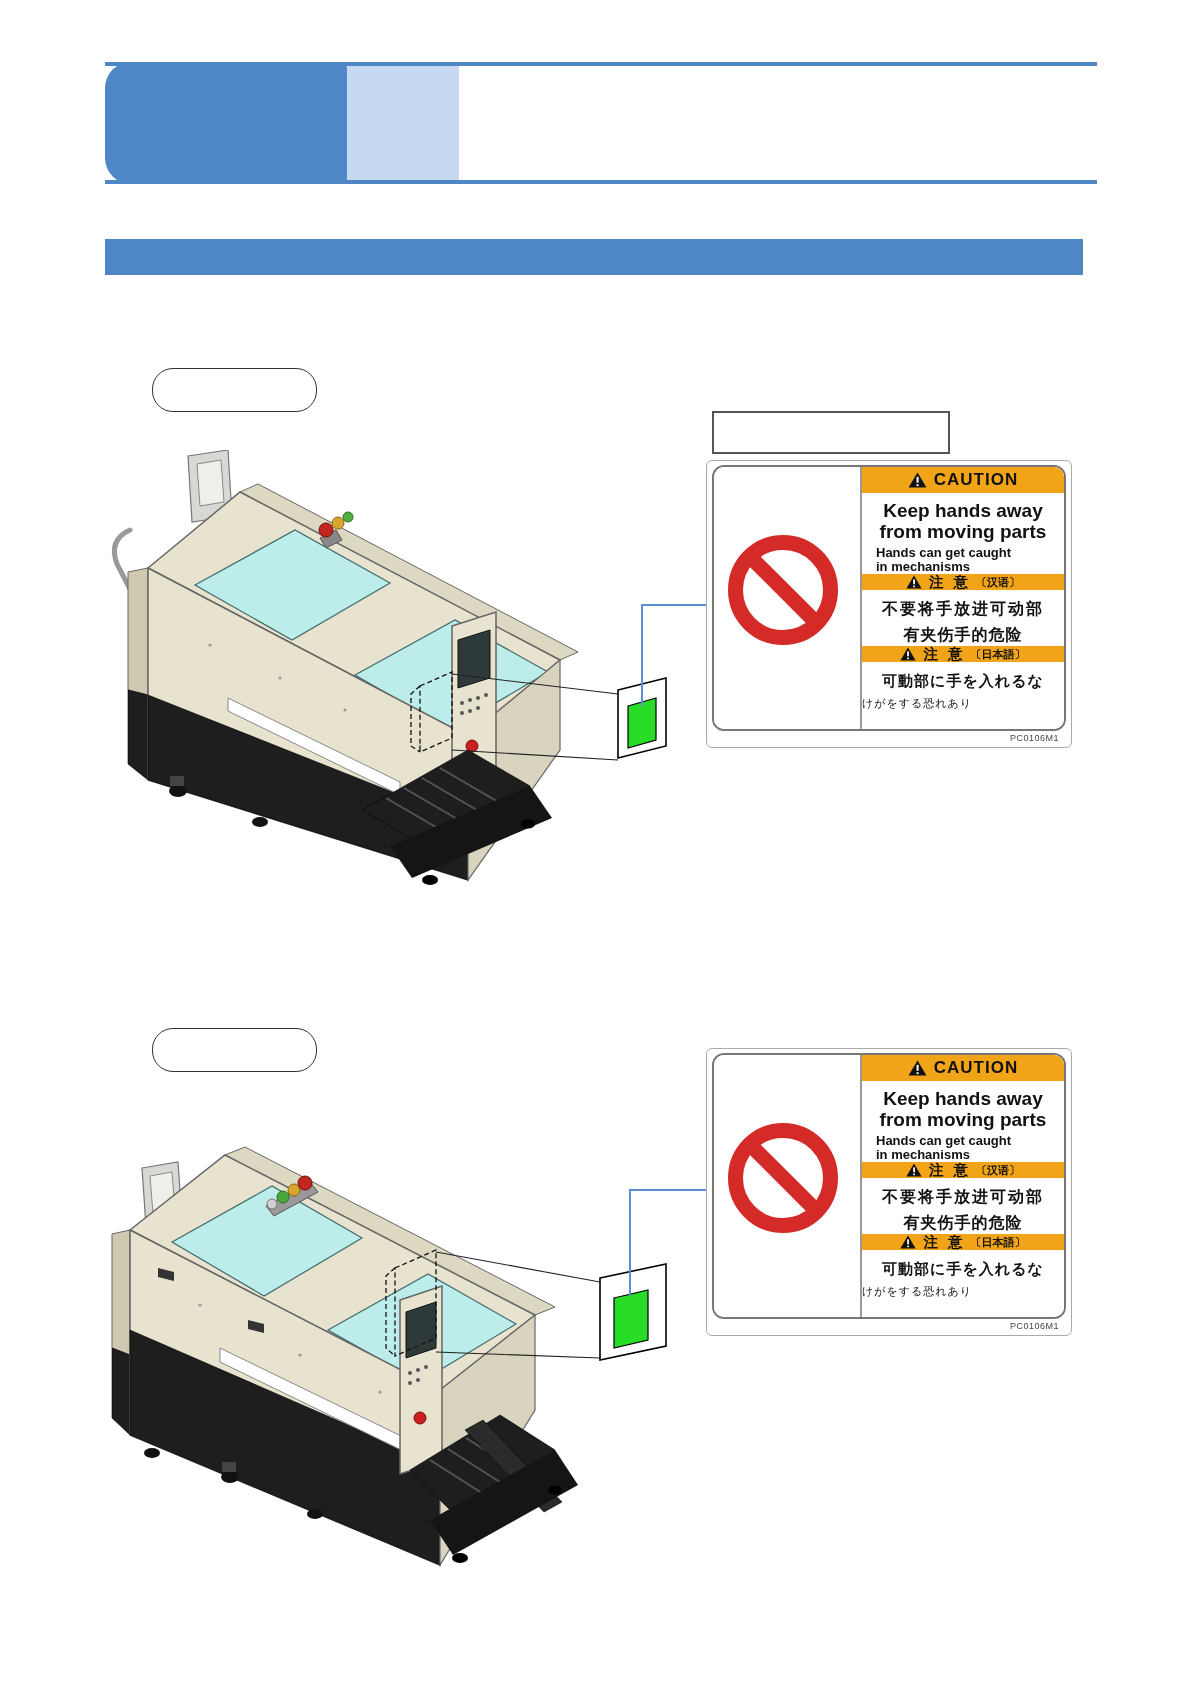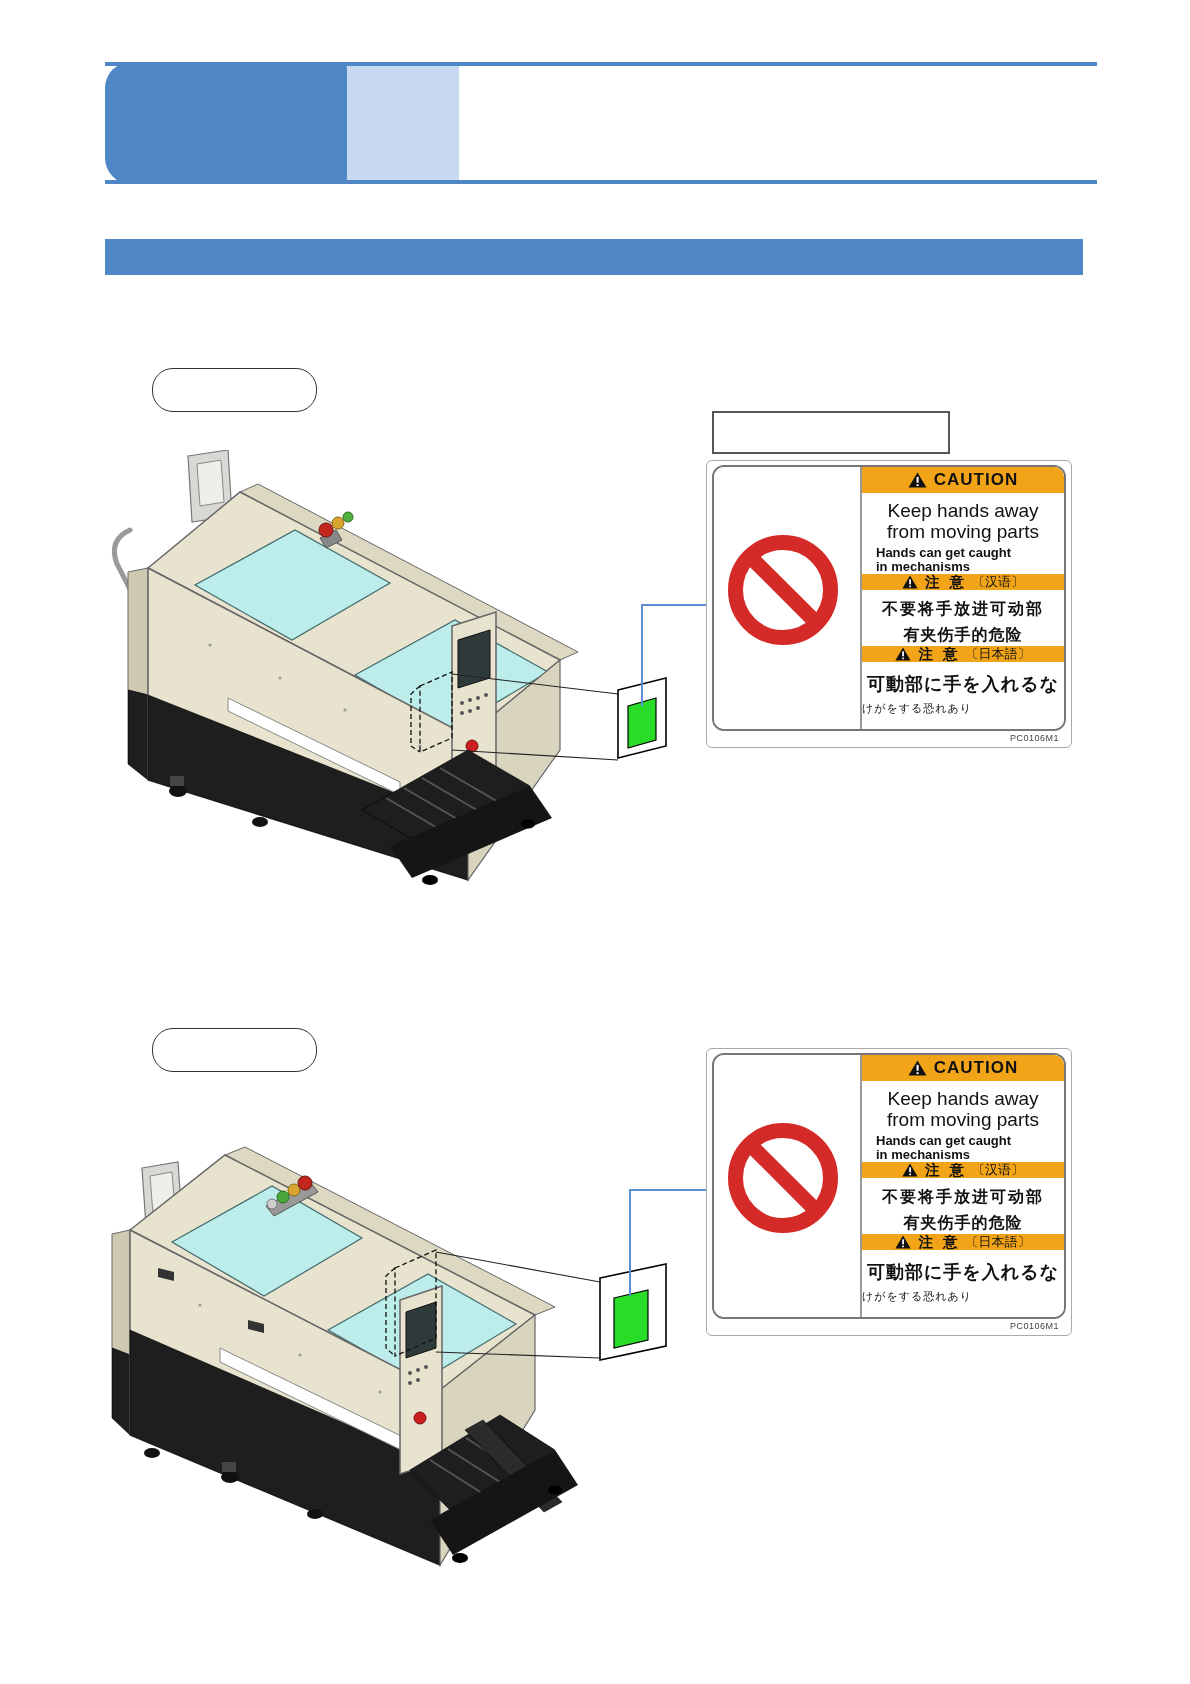--- a/index.html
+++ b/index.html
@@ -48,7 +48,7 @@
   .cl-band .tri{margin-right:7px;flex:none;}
   .cl-band.small{height:16px;font-size:14.5px;margin-top:0;letter-spacing:3px;}
   .cl-band .lang{font-size:13px;letter-spacing:0;margin-left:5px;font-weight:normal;}
-  .cl-en-main{margin-top:7px;font-size:19px;font-weight:normal;line-height:21px;text-align:center;letter-spacing:0;}
+  .cl-en-main{margin-top:7px;font-size:19px;font-weight:bold;line-height:21px;text-align:center;letter-spacing:0;}
   .cl-en-sub{margin-top:4px;font-size:13px;font-weight:bold;line-height:14px;padding-left:14px;text-align:left;}
   .cl-zh-main{margin-top:9px;font-size:16px;font-weight:bold;text-align:center;letter-spacing:2px;}
   .cl-zh-sub{margin-top:5px;font-size:16px;font-weight:bold;text-align:center;letter-spacing:1px;}

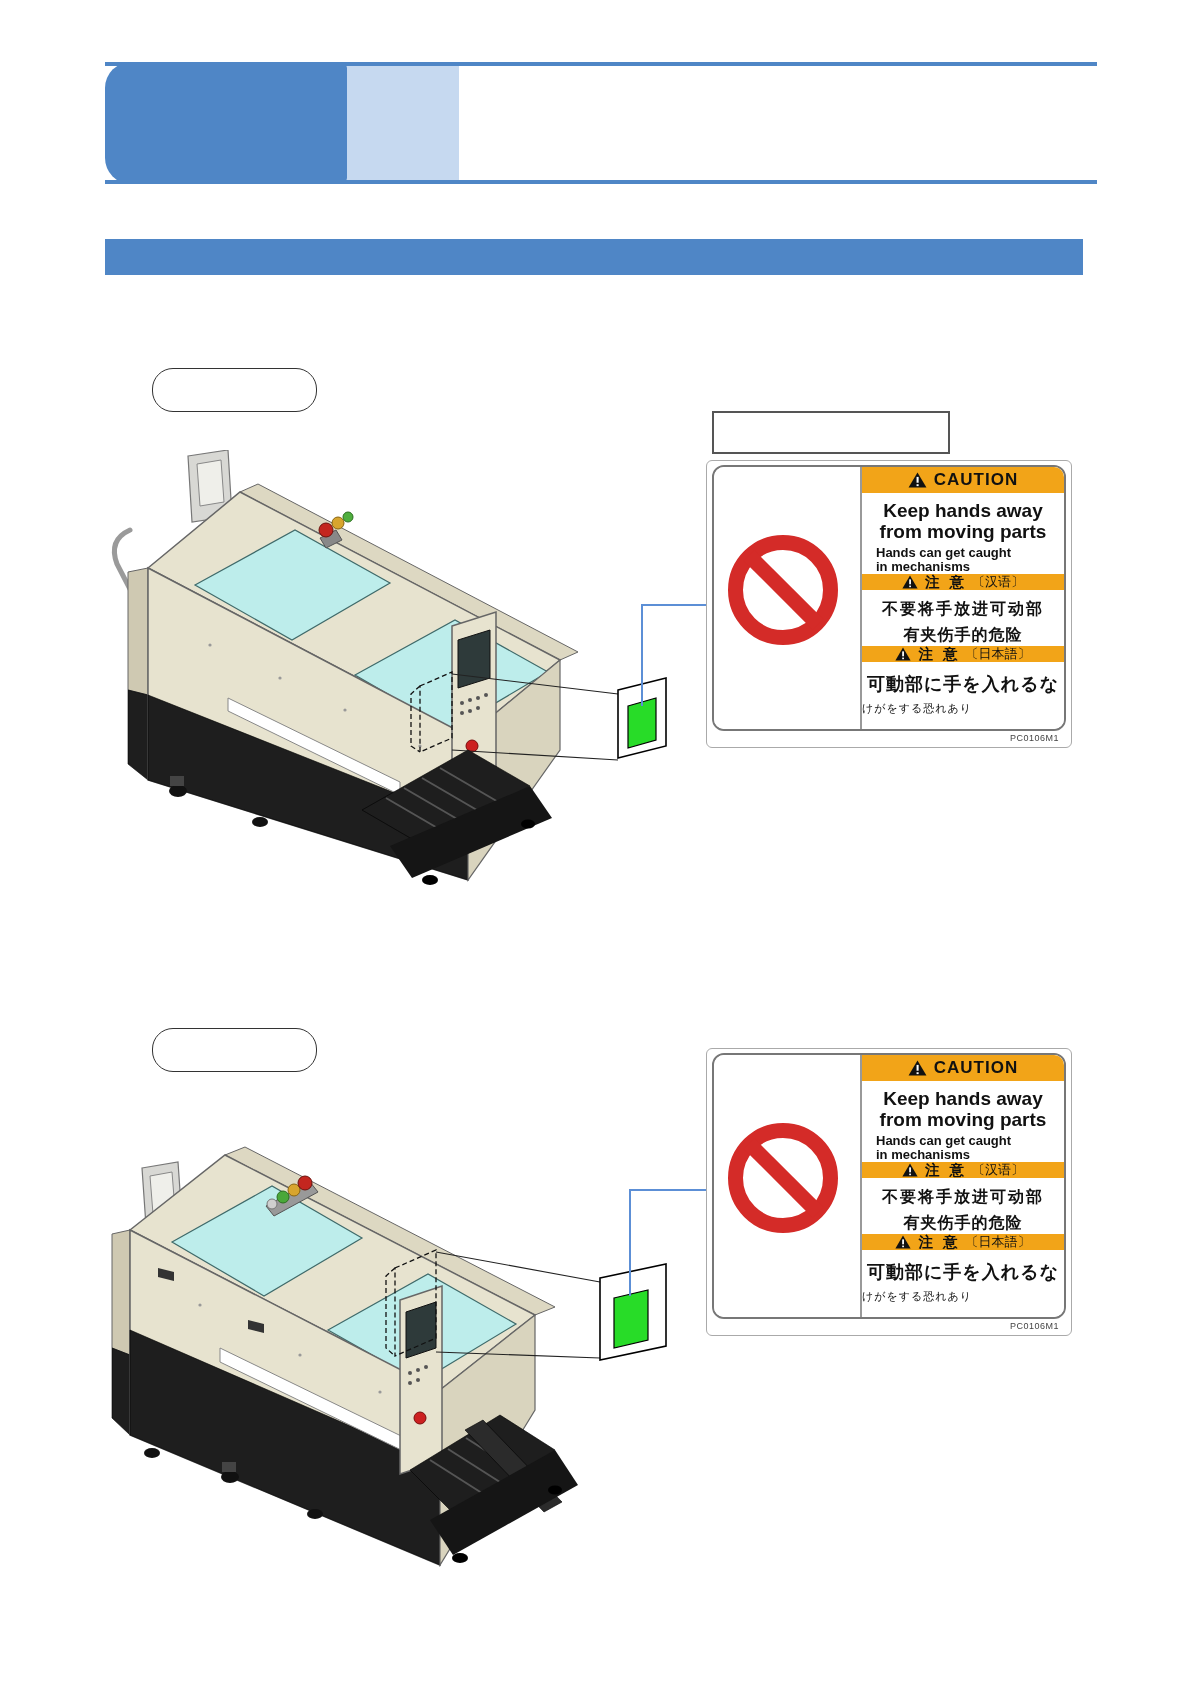--- a/index.html
+++ b/index.html
@@ -47,7 +47,7 @@
     height:26px;font-weight:bold;font-size:17px;letter-spacing:1px;flex:none;}
   .cl-band .tri{margin-right:7px;flex:none;}
   .cl-band.small{height:16px;font-size:14.5px;margin-top:0;letter-spacing:3px;}
-  .cl-band .lang{font-size:13px;letter-spacing:0;margin-left:5px;font-weight:normal;}
+  .cl-band .lang{font-size:11px;letter-spacing:0;margin-left:5px;font-weight:bold;}
   .cl-en-main{margin-top:7px;font-size:19px;font-weight:bold;line-height:21px;text-align:center;letter-spacing:0;}
   .cl-en-sub{margin-top:4px;font-size:13px;font-weight:bold;line-height:14px;padding-left:14px;text-align:left;}
   .cl-zh-main{margin-top:9px;font-size:16px;font-weight:bold;text-align:center;letter-spacing:2px;}

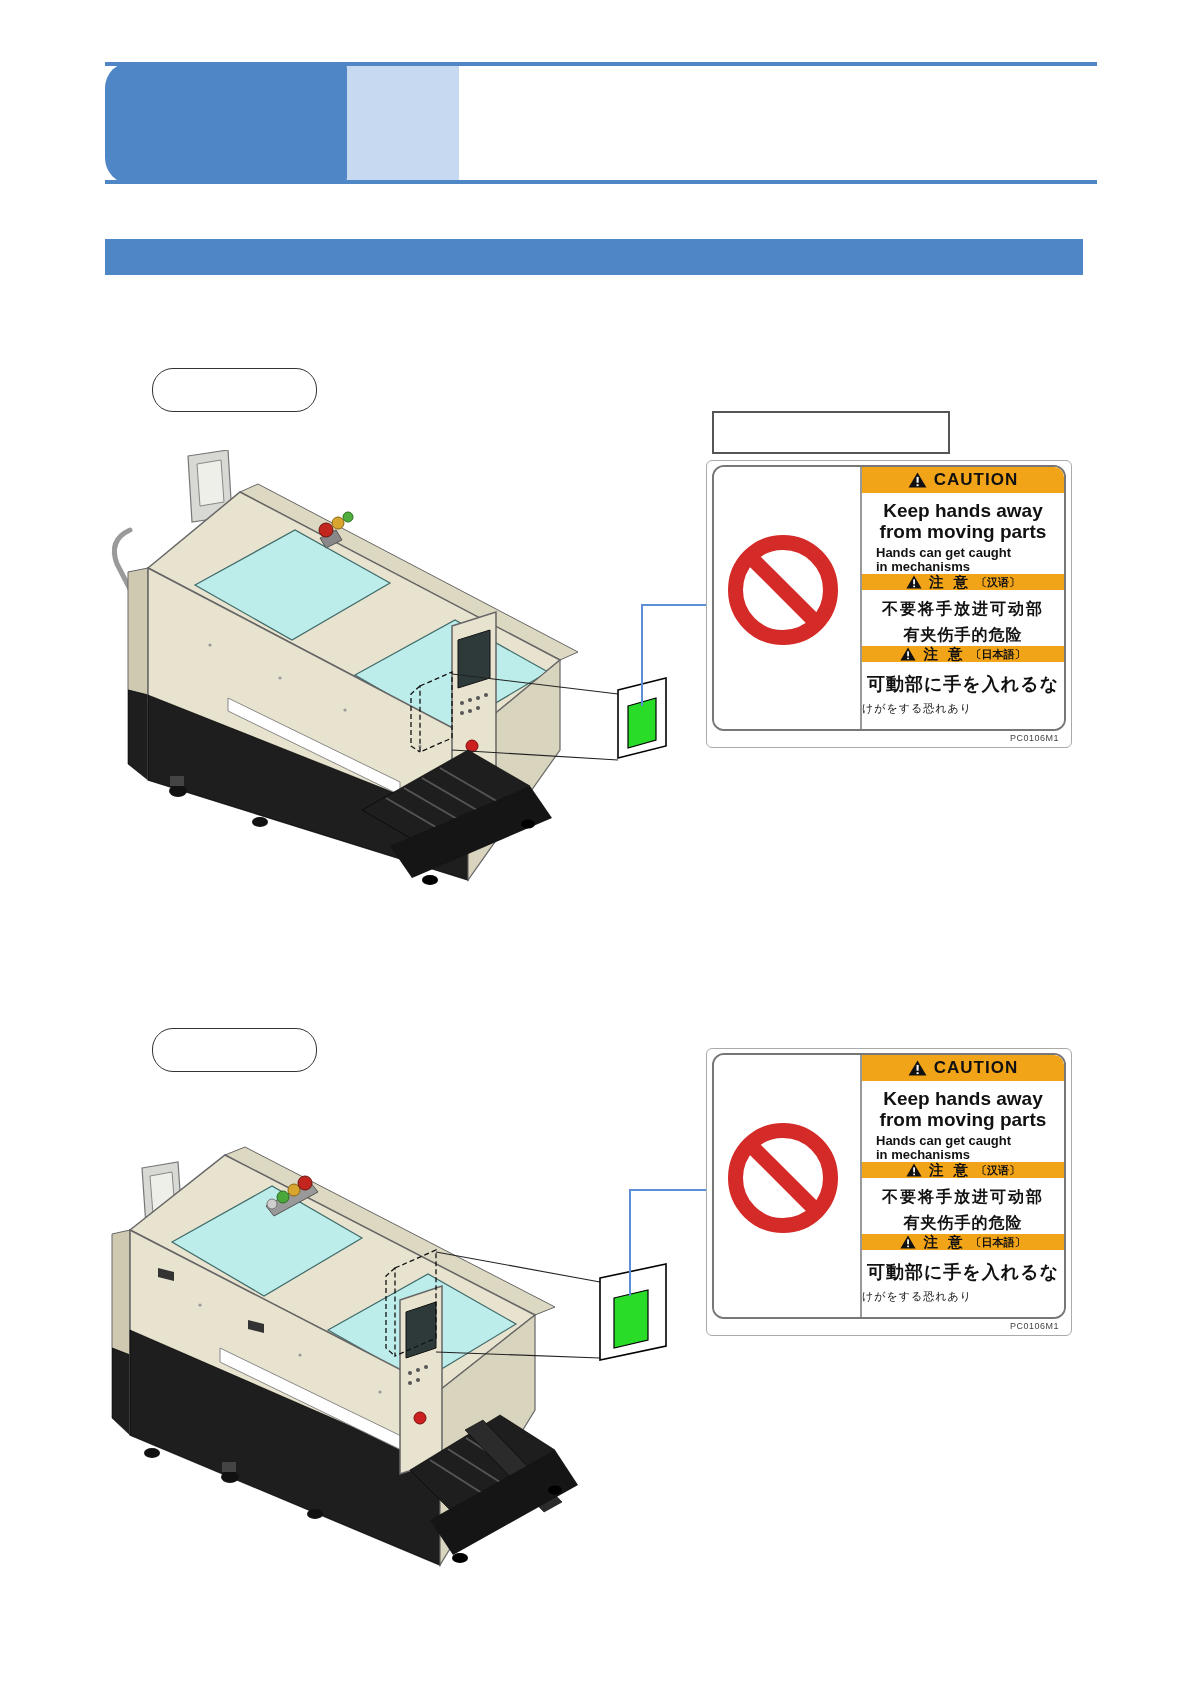--- a/index.html
+++ b/index.html
@@ -52,7 +52,7 @@
   .cl-en-sub{margin-top:4px;font-size:13px;font-weight:bold;line-height:14px;padding-left:14px;text-align:left;}
   .cl-zh-main{margin-top:9px;font-size:16px;font-weight:bold;text-align:center;letter-spacing:2px;}
   .cl-zh-sub{margin-top:5px;font-size:16px;font-weight:bold;text-align:center;letter-spacing:1px;}
-  .cl-ja-main{margin-top:10px;font-size:18px;font-weight:bold;text-align:center;letter-spacing:1px;}
+  .cl-ja-main{margin-top:10px;font-size:15px;font-weight:bold;text-align:center;letter-spacing:1px;}
   .cl-ja-sub{margin-top:5px;font-size:11px;text-align:left;letter-spacing:1px;}
   .cl-code{position:absolute;right:12px;bottom:4px;font-size:9px;color:#444;letter-spacing:.5px;}
   

